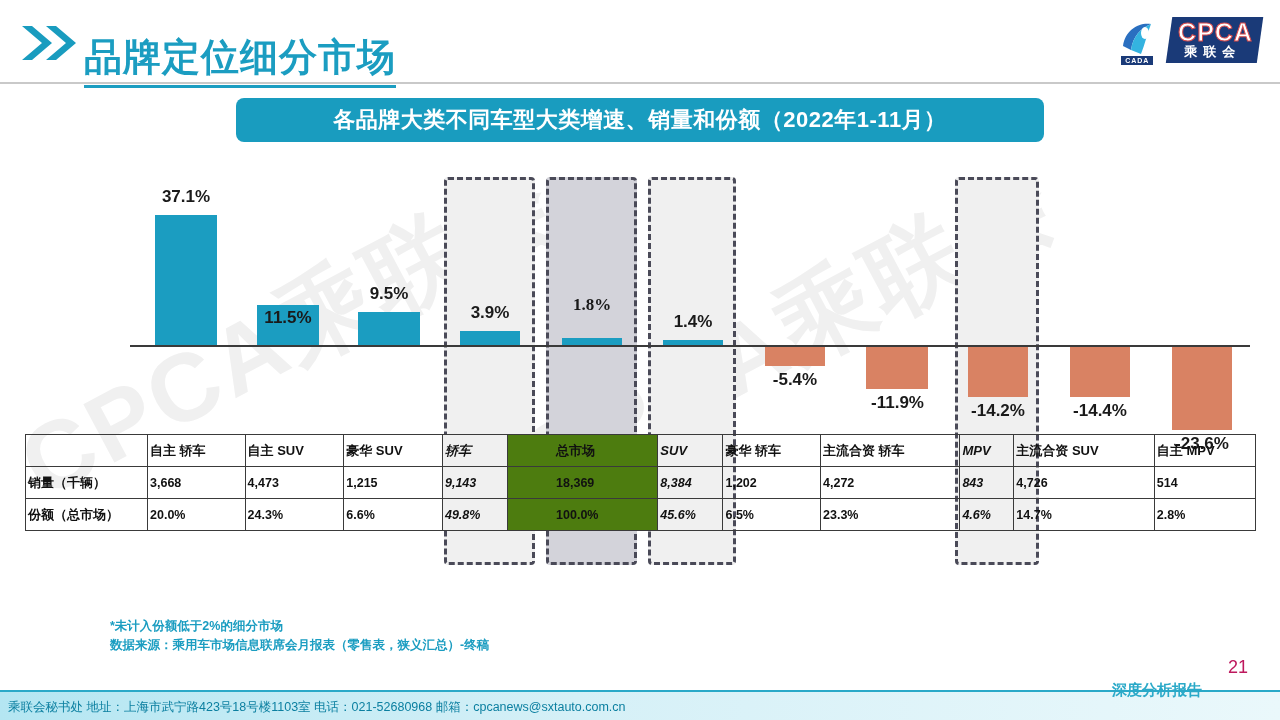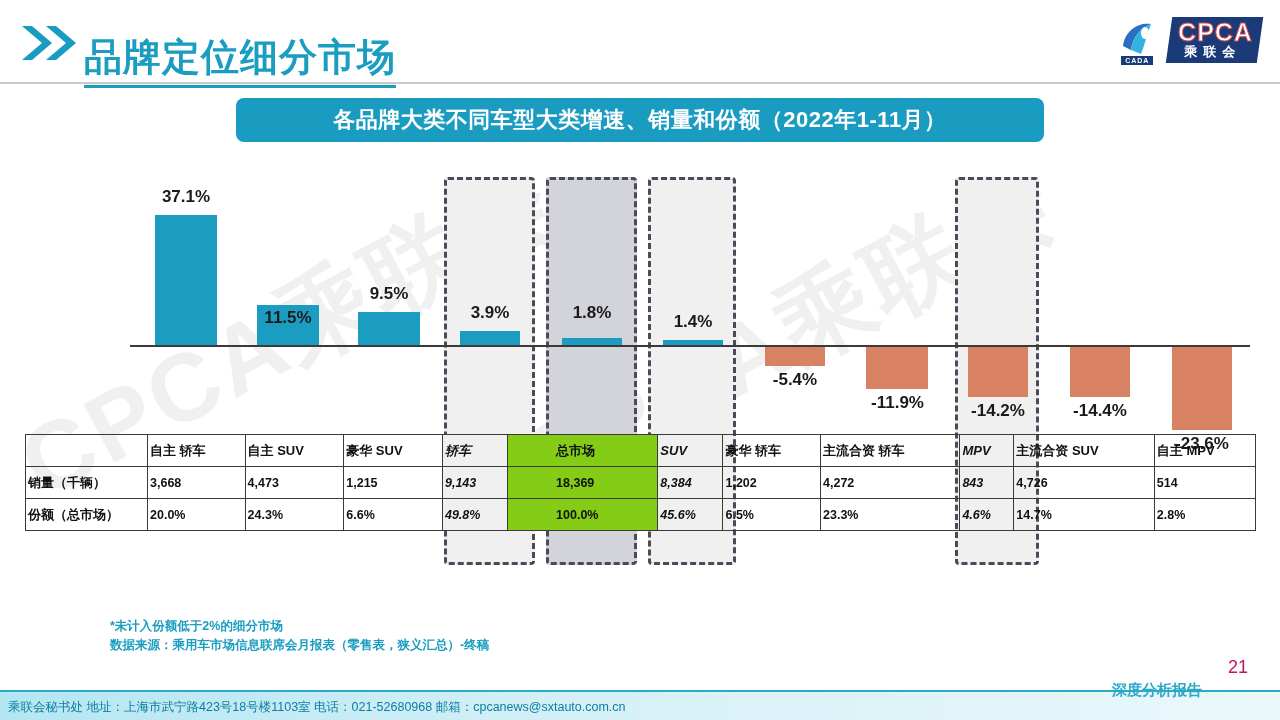--- a/index.html
+++ b/index.html
@@ -297,7 +297,7 @@
     <div class="bar-lbl" style="left:247px; top:127px; width:82px;margin-top:31px;">11.5%</div>
     <div class="bar-lbl" style="left:348px; top:134px; width:82px;">9.5%</div>
     <div class="bar-lbl" style="left:449px; top:153px; width:82px;">3.9%</div>
-    <div class="bar-lbl" style="left:551px; top:153px; width:82px;">1.8%</div>
+    <div class="bar-lbl" style="left:551px; top:145px; width:82px;font-family:Liberation Serif, serif;">1.8%</div>
     <div class="bar-lbl" style="left:652px; top:162px; width:82px;">1.4%</div>
     <div class="bar-lbl" style="left:754px; top:220px; width:82px;">-5.4%</div>
     <div class="bar-lbl" style="left:850px; top:243px; width:95px;">-11.9%</div>

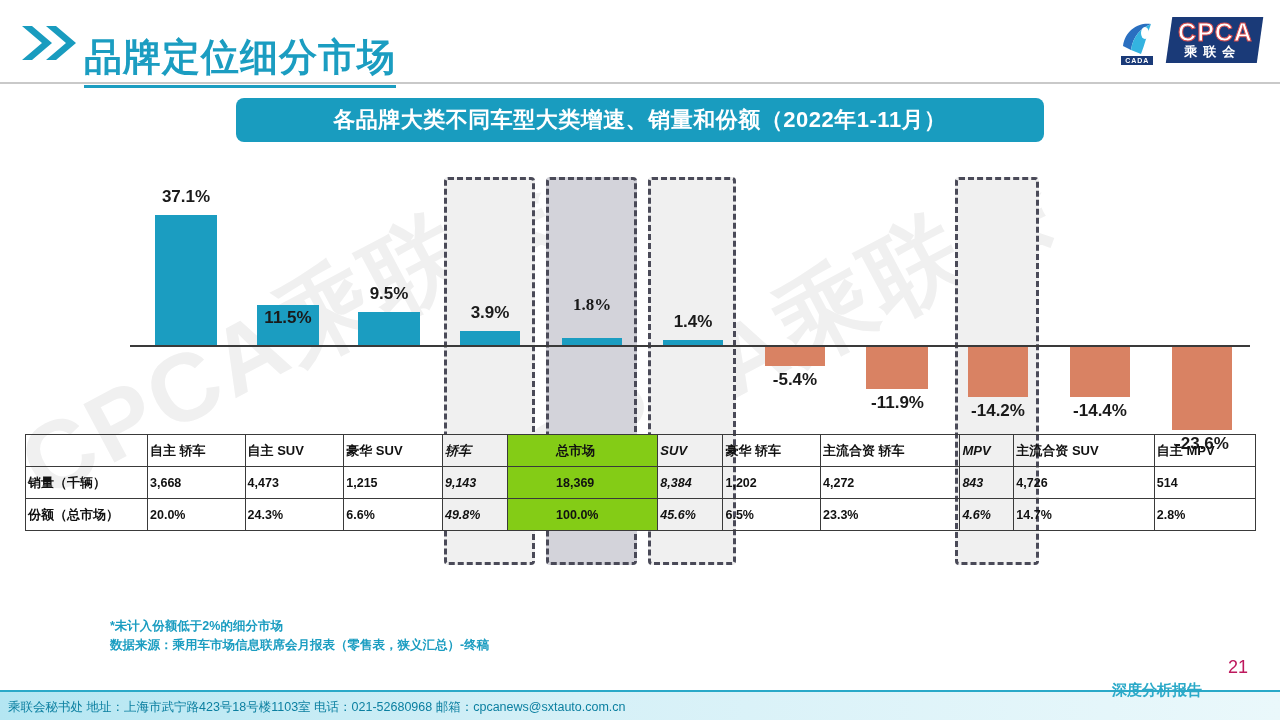--- a/index.html
+++ b/index.html
@@ -181,7 +181,7 @@
   .tbl .val { font-weight: bold; }
   .tbl .corner { border: 1px solid #3a3a3a; }
   .tbl td.shade { background: #f0f0f0; font-style: italic; }
-  .tbl td.shade-strong { background: #84cc16; padding-left: 48px; }
+  .tbl td.shade-strong { background: #4d7c0f; padding-left: 48px; }
 
   
   .notes {

